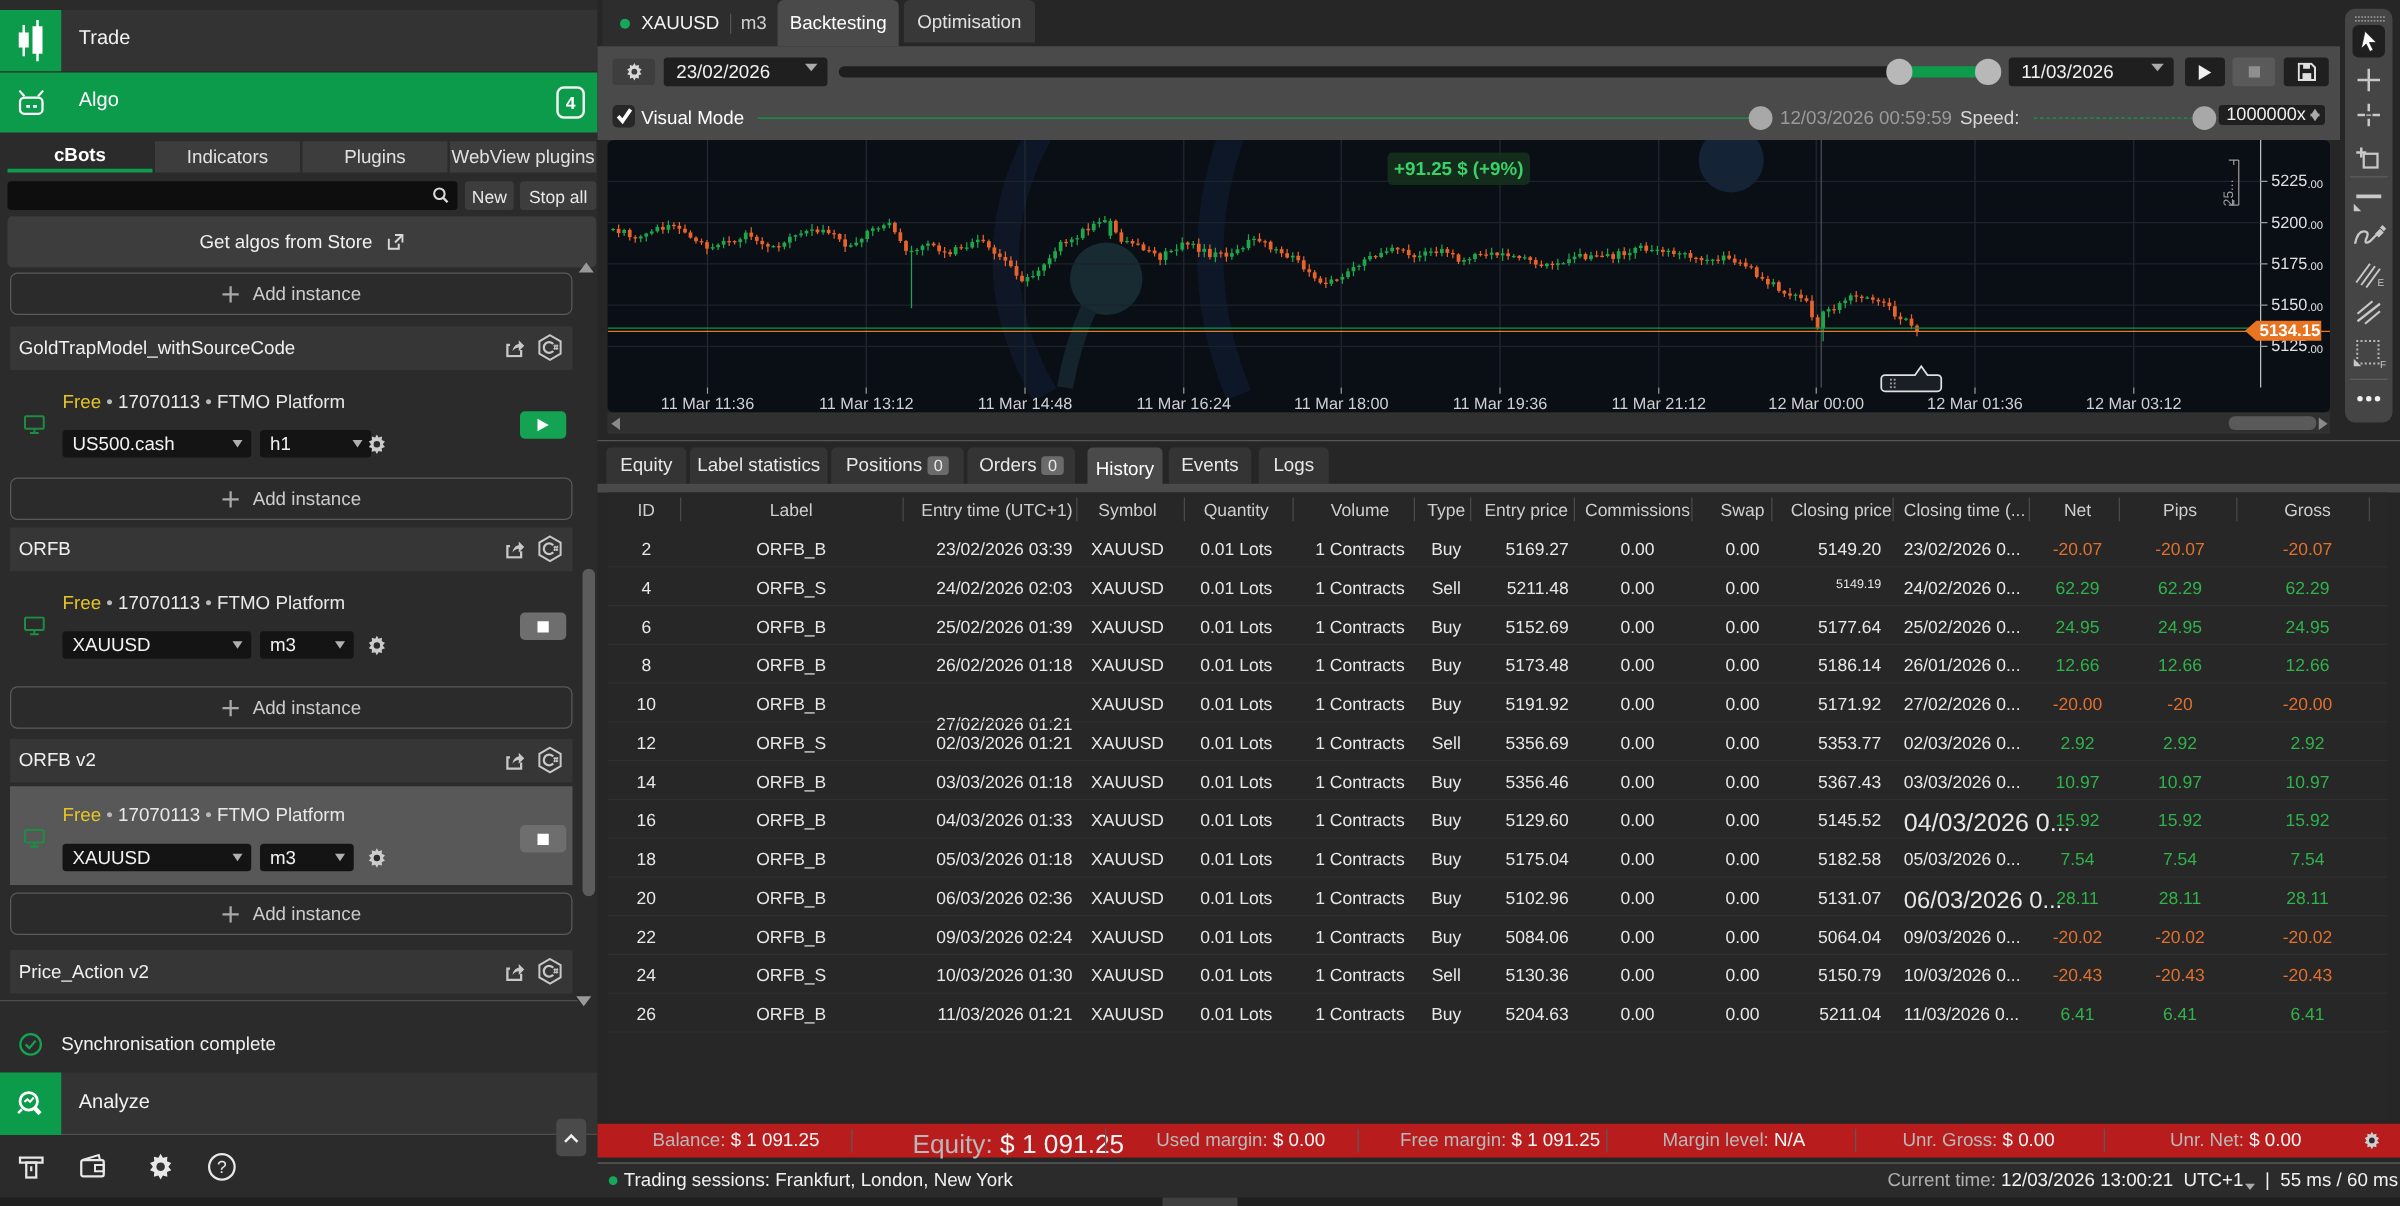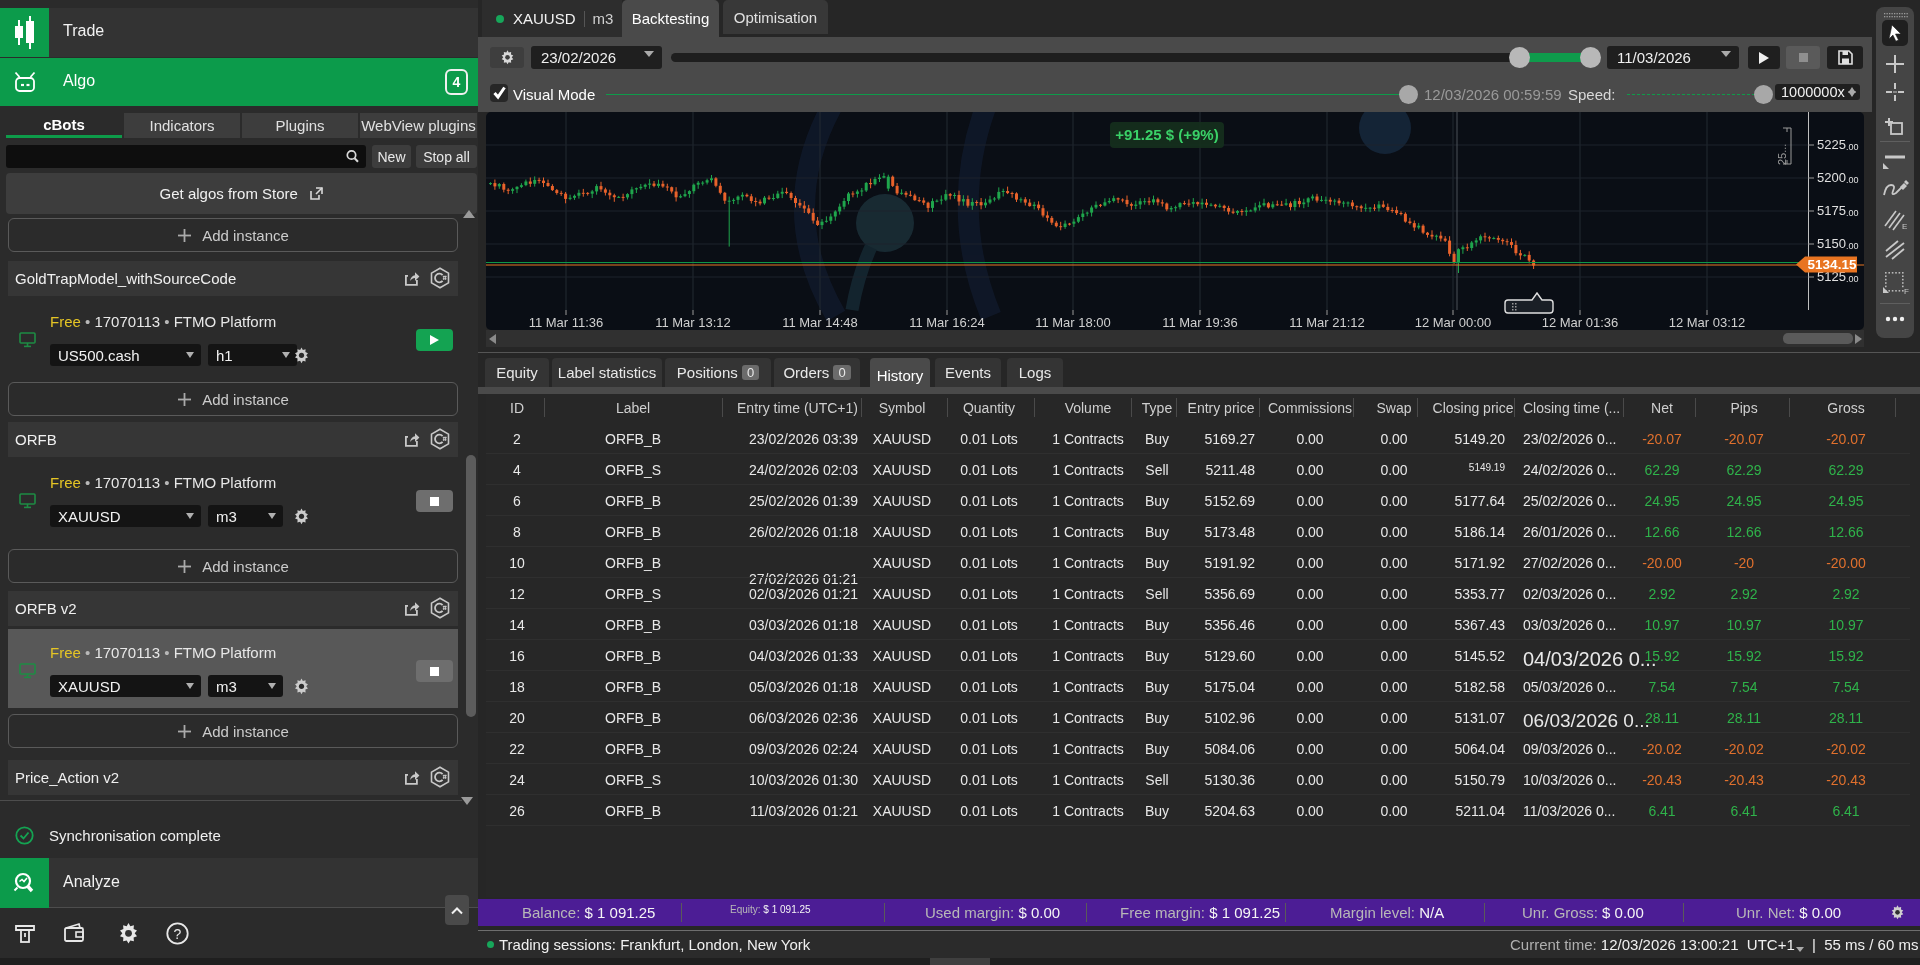--- a/index.html
+++ b/index.html
@@ -1246,7 +1246,7 @@
 <div class="abs" style="left:0;top:431px;width:1424px;height:1px;background:#2f2f2f;"></div>
   </div>
 
-  <div class="abs" style="left:0;top:546px;width:1442px;height:27px;background:#4c1d95;">
+  <div class="abs" style="left:0;top:546px;width:1442px;height:27px;background:#b91c1c;">
 <div class="abs" style="left:44px;top:5px;white-space:nowrap;font-size:15px;color:#b8b8b8;">Balance: <span style="color:#f5f5f5;">$ 1 091.25</span></div>
 <div class="abs" style="left:252px;top:5px;white-space:nowrap;font-size:10px;color:#b8b8b8;">Equity: <span style="color:#f5f5f5;">$ 1 091.25</span></div>
 <div class="abs" style="left:447px;top:5px;white-space:nowrap;font-size:15px;color:#b8b8b8;">Used margin: <span style="color:#f5f5f5;">$ 0.00</span></div>

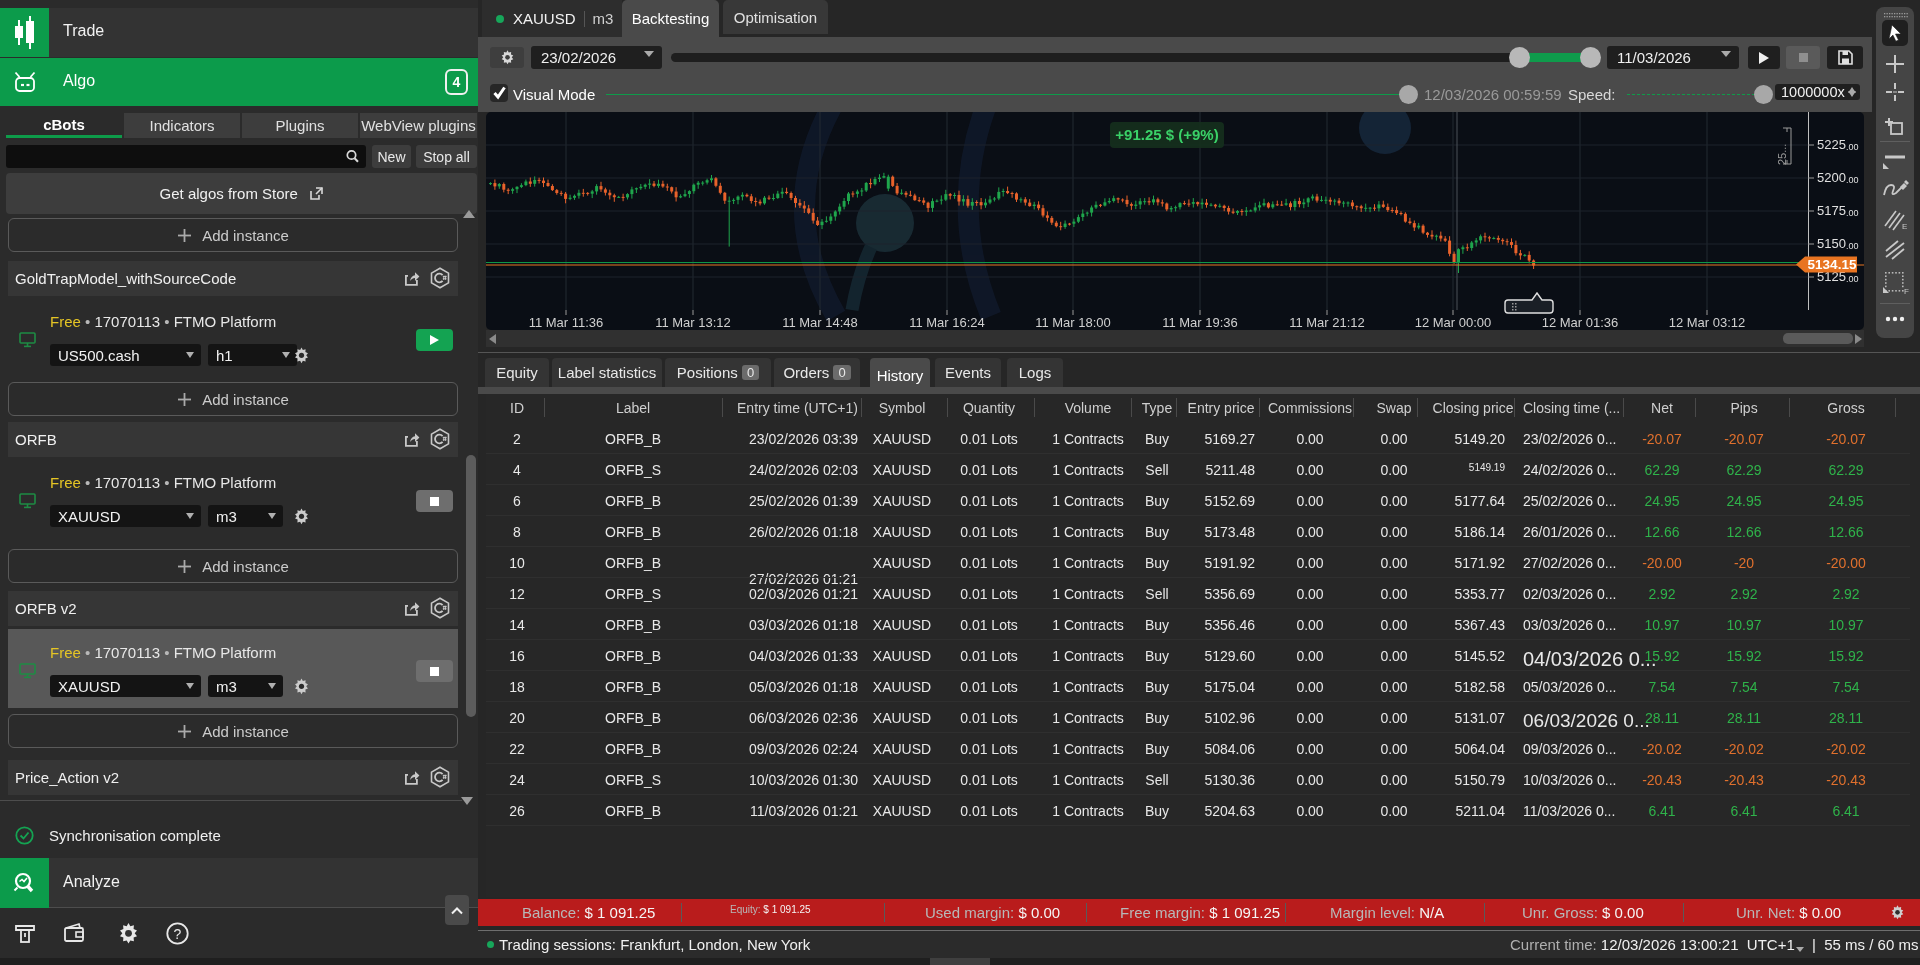--- a/index.html
+++ b/index.html
@@ -1248,7 +1248,7 @@
 
   <div class="abs" style="left:0;top:546px;width:1442px;height:27px;background:#b91c1c;">
 <div class="abs" style="left:44px;top:5px;white-space:nowrap;font-size:15px;color:#b8b8b8;">Balance: <span style="color:#f5f5f5;">$ 1 091.25</span></div>
-<div class="abs" style="left:252px;top:5px;white-space:nowrap;font-size:10px;color:#b8b8b8;">Equity: <span style="color:#f5f5f5;">$ 1 091.25</span></div>
+<div class="abs" style="left:252px;top:5px;white-space:nowrap;font-size:21px;color:#b8b8b8;">Equity: <span style="color:#f5f5f5;">$ 1 091.25</span></div>
 <div class="abs" style="left:447px;top:5px;white-space:nowrap;font-size:15px;color:#b8b8b8;">Used margin: <span style="color:#f5f5f5;">$ 0.00</span></div>
 <div class="abs" style="left:642px;top:5px;white-space:nowrap;font-size:15px;color:#b8b8b8;">Free margin: <span style="color:#f5f5f5;">$ 1 091.25</span></div>
 <div class="abs" style="left:852px;top:5px;white-space:nowrap;font-size:15px;color:#b8b8b8;">Margin level: <span style="color:#f5f5f5;">N/A</span></div>

